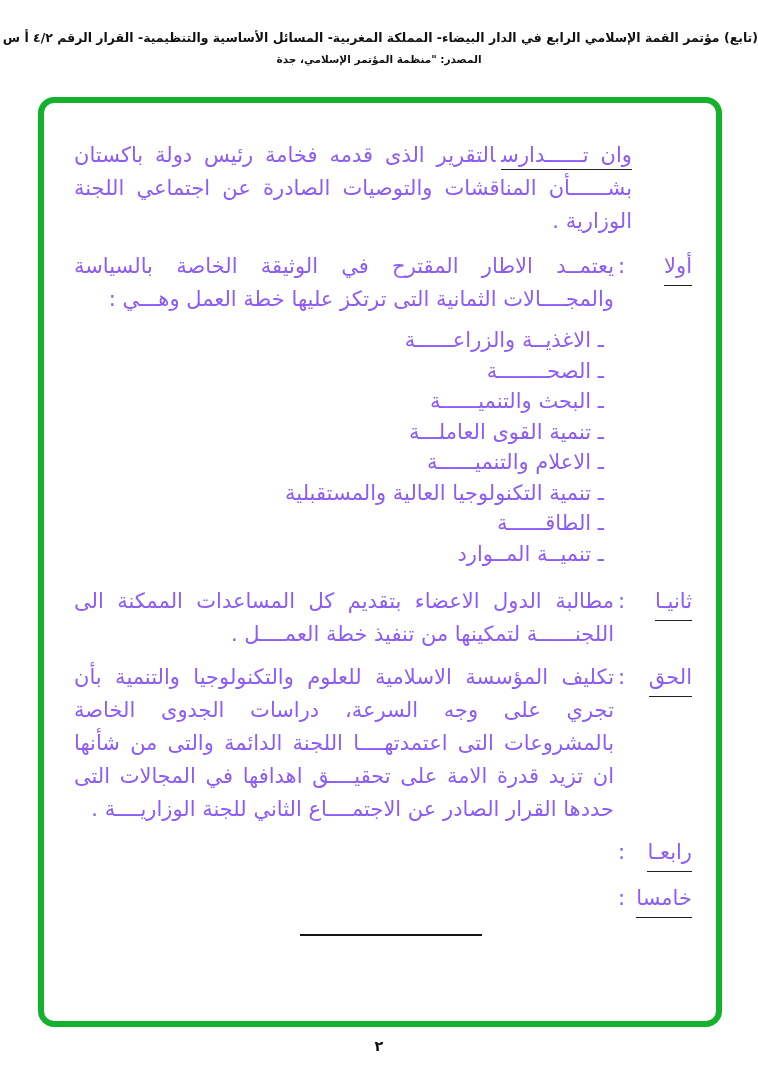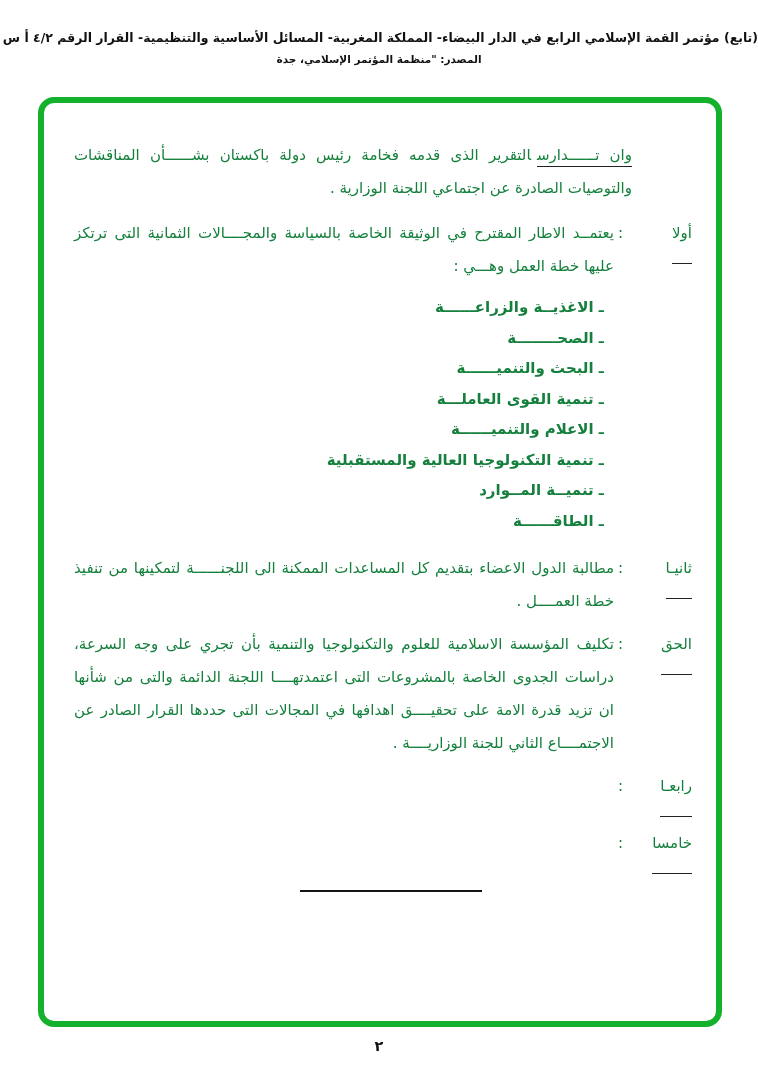--- a/index.html
+++ b/index.html
@@ -42,10 +42,10 @@
   }
   .doc {
     direction:rtl;
-    font-size:15px;
+    font-size:21px;
     line-height:33px;
     text-align:justify;
-    color:#15803d;
+    color:#8b5cf6;
   }
   .preamble {
     padding-right:60px;

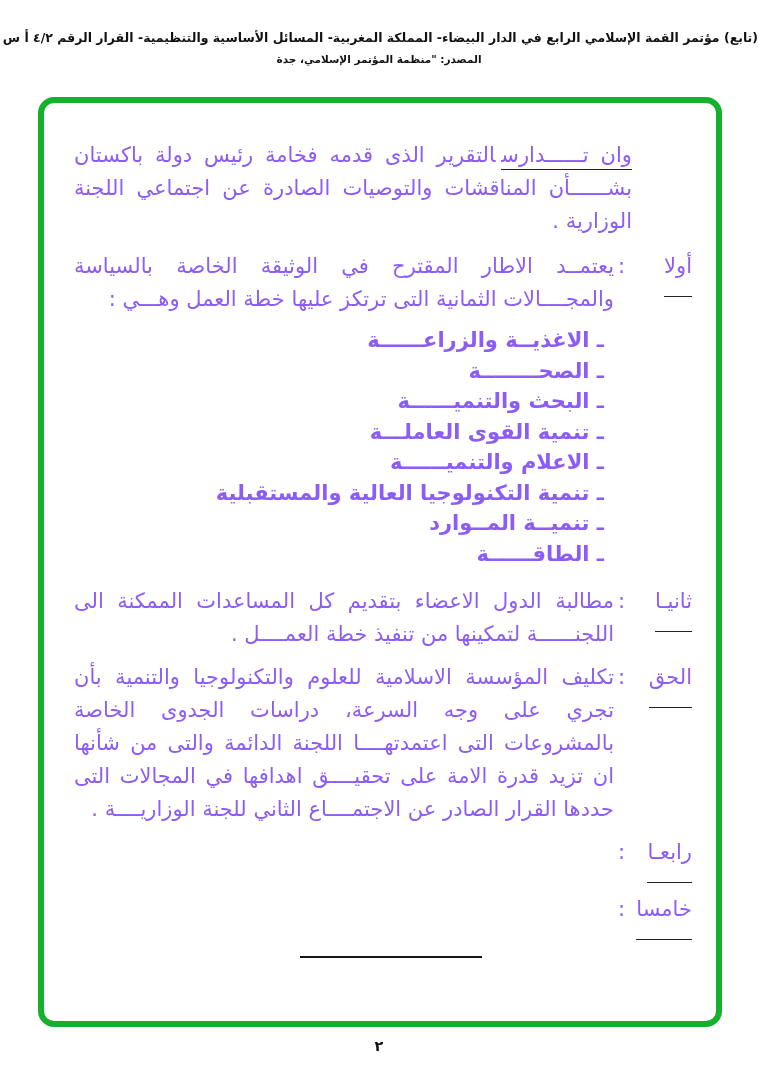--- a/index.html
+++ b/index.html
@@ -69,7 +69,7 @@
   }
   .sec-label {
     border-bottom:1.5px solid #222;
-    padding-bottom:13px;
+    padding-bottom:2px;
     align-self:flex-start;
   }
   .sec-colon { padding-left:4px; }

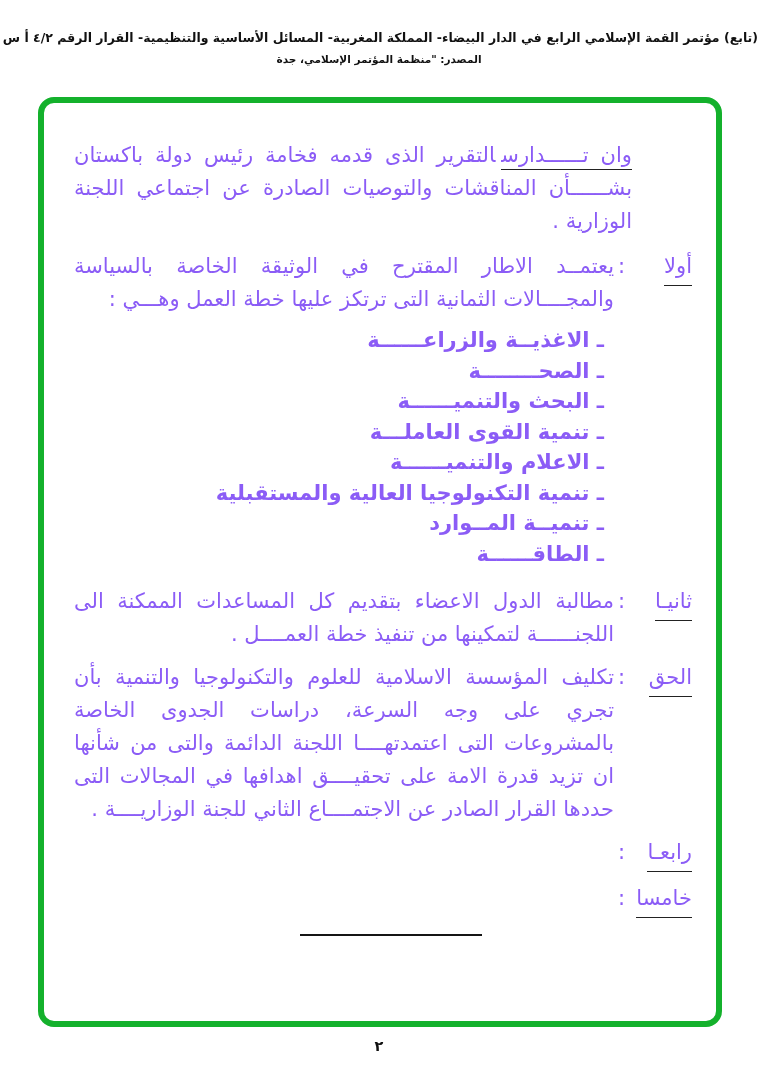--- a/index.html
+++ b/index.html
@@ -78,7 +78,6 @@
     margin:9px 10px 6px 0;
     line-height:30.5px;
     text-align:right;
-    font-weight:bold;
   }
   .area-item { white-space:nowrap; }
   .end-rule {

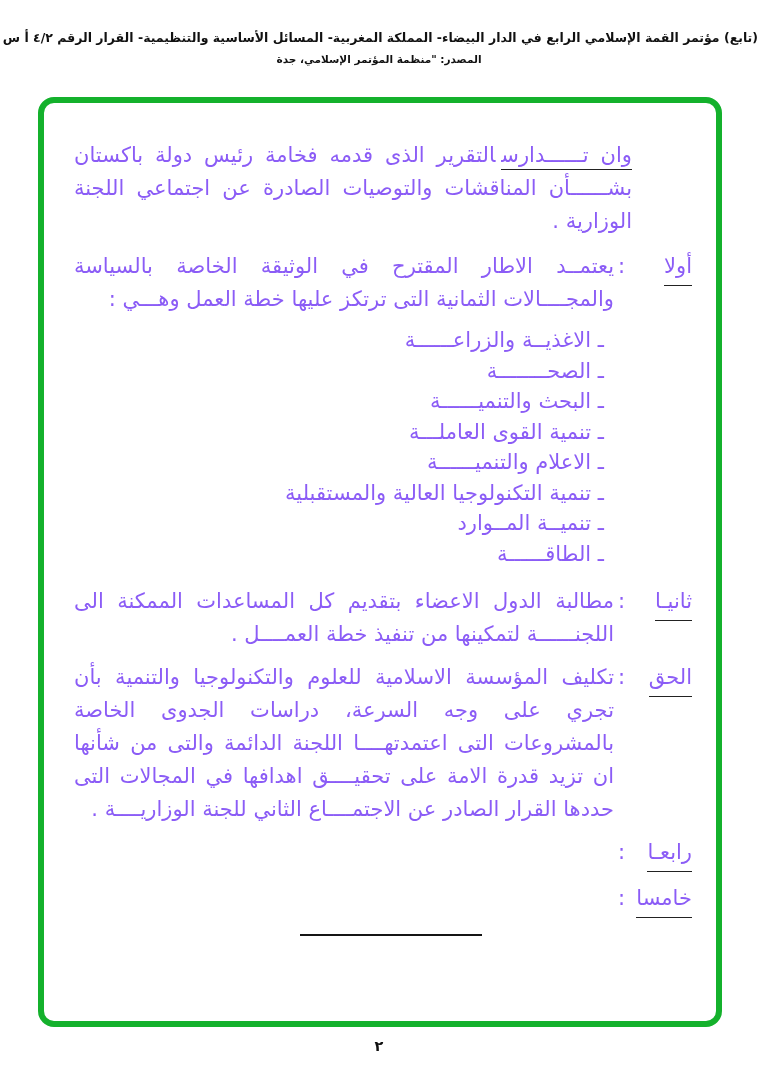--- a/index.html
+++ b/index.html
@@ -126,8 +126,8 @@
             <div class="area-item">ـ تنمية القوى العاملـــة</div>
             <div class="area-item">ـ الاعلام والتنميــــــة</div>
             <div class="area-item">ـ تنمية التكنولوجيا العالية والمستقبلية</div>
+            <div class="area-item">ـ الطاقــــــة</div>
             <div class="area-item">ـ تنميــة المــوارد</div>
-            <div class="area-item">ـ الطاقــــــة</div>
           </div>
         </div>
       </div>

